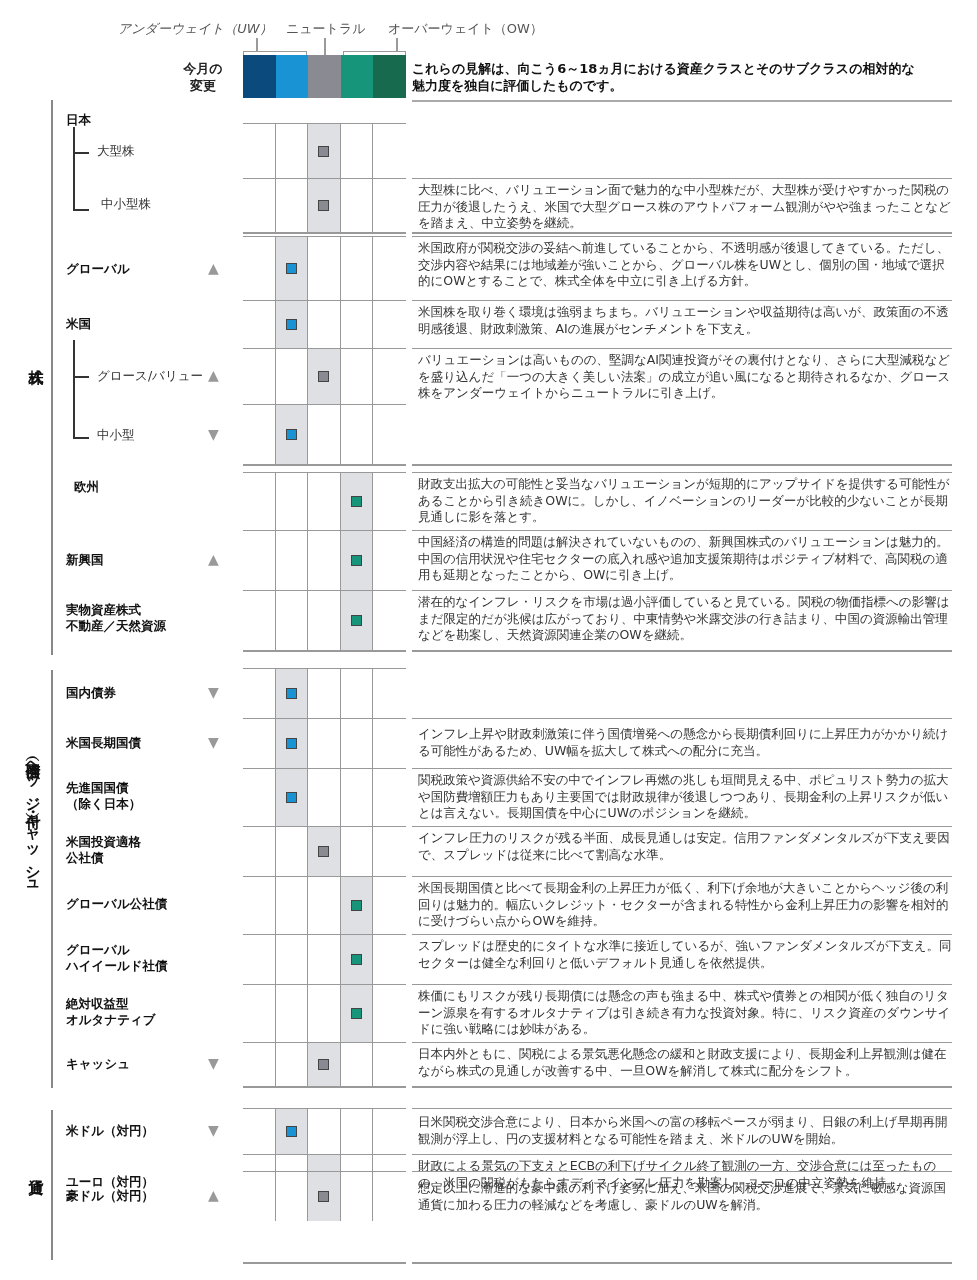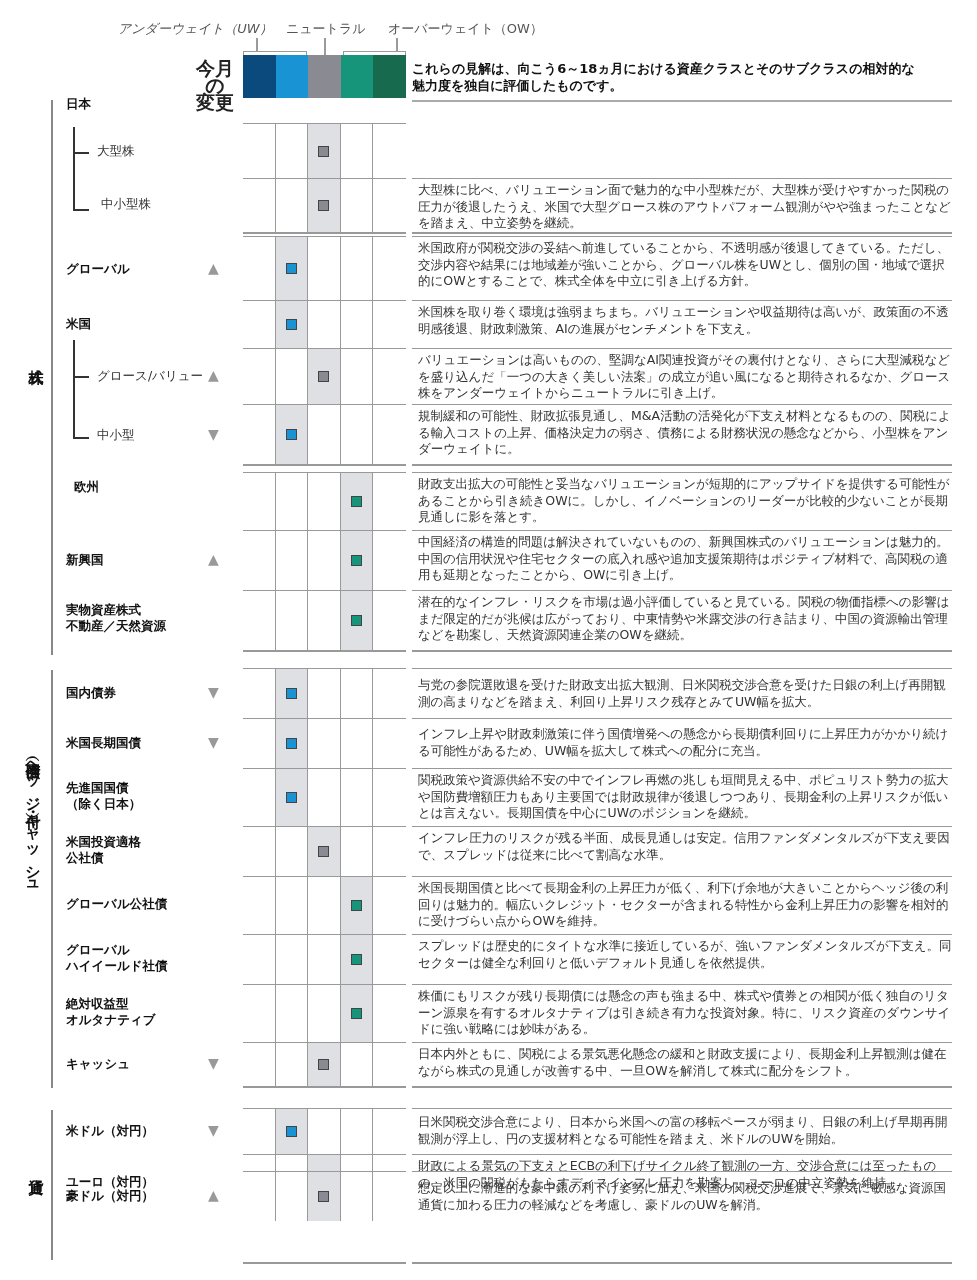--- a/index.html
+++ b/index.html
@@ -12,7 +12,7 @@
 
   .header-bar { position: absolute; left: 243px; top: 55px; height: 43px; display: flex; }
   .header-bar .seg { width: 32.6px; height: 100%; }
-  .change-label { position: absolute; left: 190px; top: 60px; width: 50px; font-size: 19px; font-weight: bold; text-align: center; line-height: 17px; }
+  .change-label { position: absolute; left: 178px; top: 60px; width: 50px; font-size: 13px; font-weight: bold; text-align: center; line-height: 17px; }
   .intro { position: absolute; left: 412px; top: 60px; width: 540px; font-size: 13px; font-weight: bold; line-height: 17px; color: #111; }
   .intro-line { position: absolute; left: 412px; top: 100px; width: 540px; height: 2px; background: #aaa; }
 

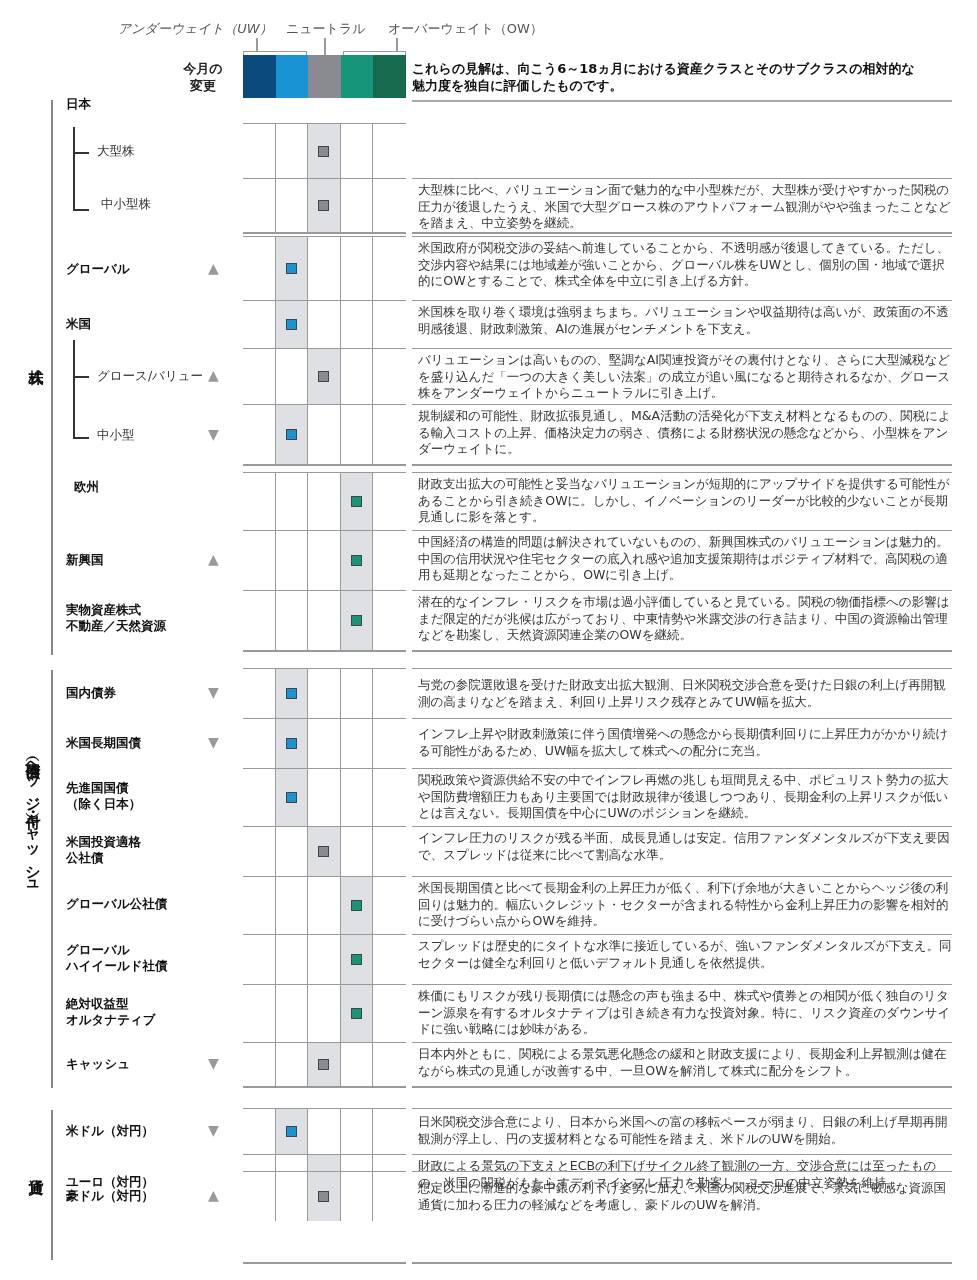--- a/index.html
+++ b/index.html
@@ -70,7 +70,7 @@
 <div class="section-bar" style="top:100px; height:555px;"></div>
 <div class="section-title" style="top:358px; writing-mode:vertical-rl;">株式</div>
 
-<div class="row-label" style="top:96px;">日本</div>
+<div class="row-label" style="top:112px;">日本</div>
 <div class="tree-v" style="left:73px; top:127px; height:83px;"></div>
 <div class="tree-h" style="left:73px; top:152px; width:16px;"></div>
 <div class="tree-h" style="left:73px; top:209px; width:16px;"></div>

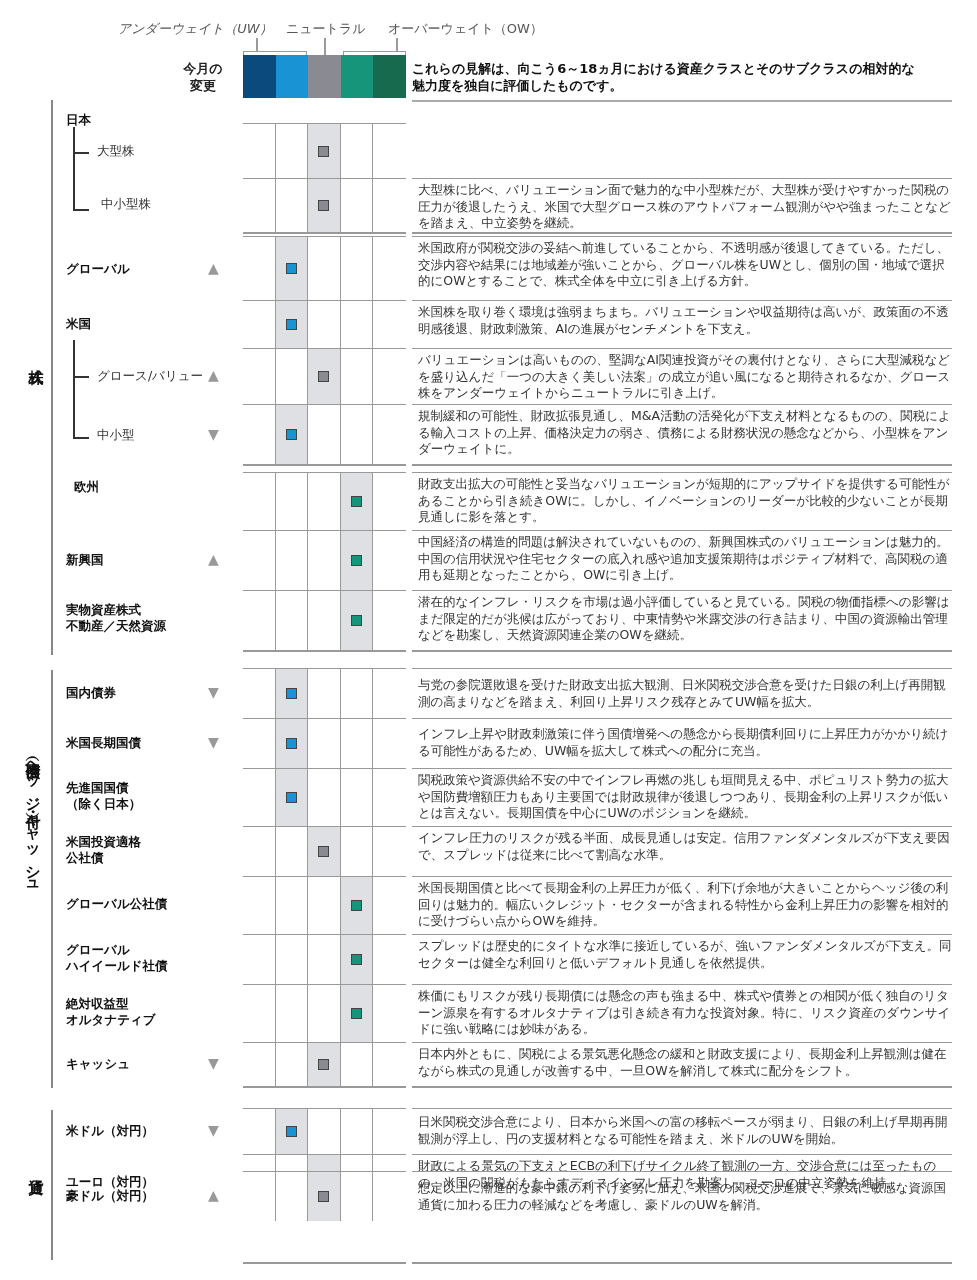--- a/index.html
+++ b/index.html
@@ -164,7 +164,6 @@
     <div class="cell"></div>
     <div class="cell"></div>
   </div>
-  <div class="row-text">規制緩和の可能性、財政拡張見通し、M&amp;A活動の活発化が下支え材料となるものの、関税による輸入コストの上昇、価格決定力の弱さ、債務による財務状況の懸念などから、小型株をアンダーウェイトに。</div>
 </div>
 <div class="end-line" style="top:464px;"></div>
 <div class="end-line text" style="top:464px;"></div>

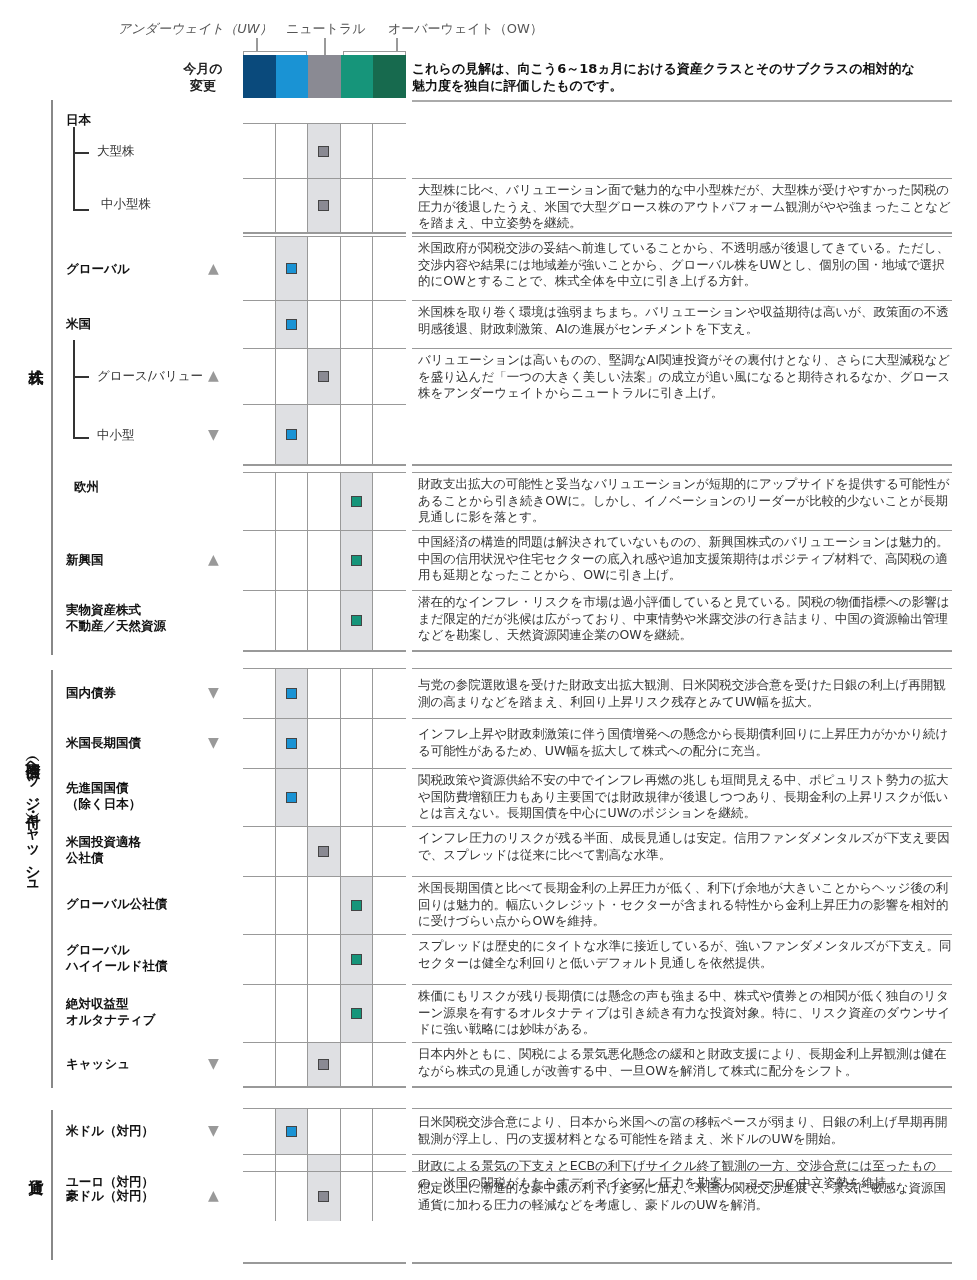--- a/index.html
+++ b/index.html
@@ -231,7 +231,6 @@
     <div class="cell"></div>
     <div class="cell"></div>
   </div>
-  <div class="row-text" style="padding-top:8px;">与党の参院選敗退を受けた財政支出拡大観測、日米関税交渉合意を受けた日銀の利上げ再開観測の高まりなどを踏まえ、利回り上昇リスク残存とみてUW幅を拡大。</div>
 </div>
 
 <div class="row" style="top:718px; height:50px;">

